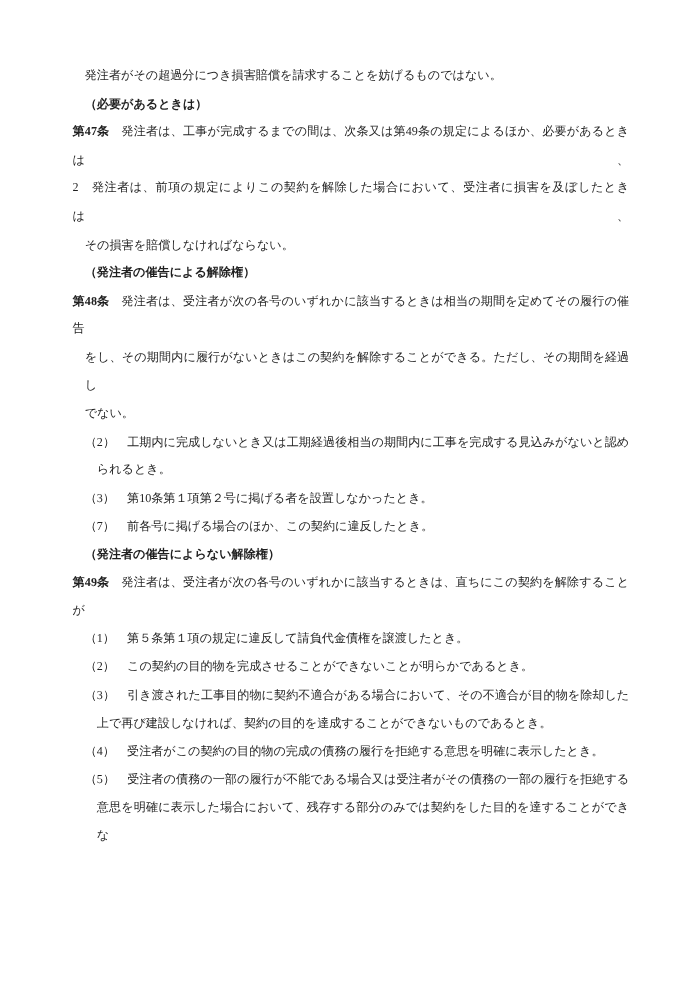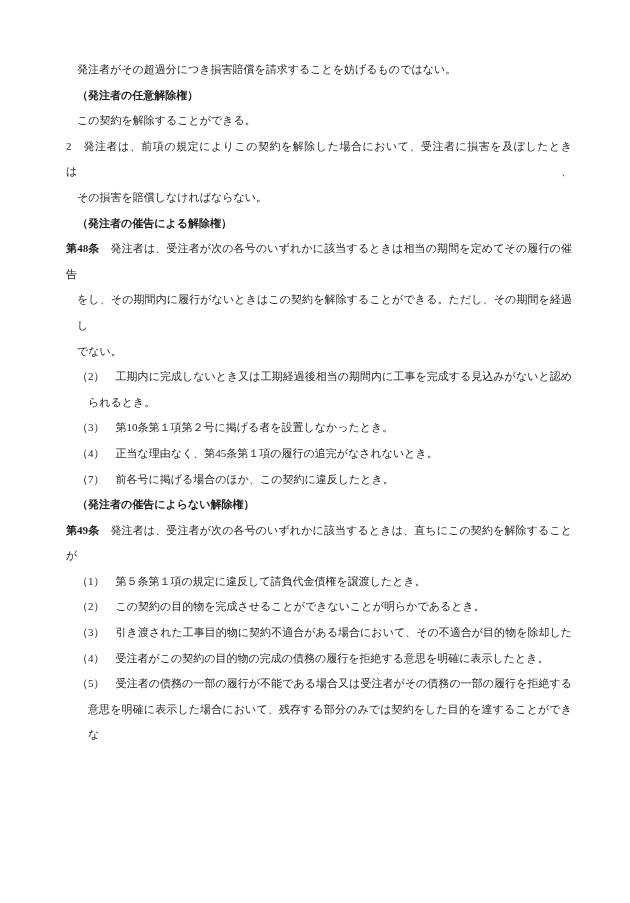--- a/index.html
+++ b/index.html
@@ -42,7 +42,7 @@
 <div class="page">
   <div class="doc" id="doc">
       <div class="line indent-1"><span>発注者がその超過分につき損害賠償を請求することを妨げるものではない。</span></div>
-      <div class="line indent-1"><span class="bold">（発注者の任意解除権）</span></div>
+      <div class="line indent-1"><span class="bold">（必要があるときは）</span></div>
       <div class="line indent-1"><span>この契約を解除することができる。</span></div>
       <div class="line indent-0 justify"><span>2　発注者は、前項の規定によりこの契約を解除した場合において、受注者に損害を及ぼしたときは、</span></div>
       <div class="line indent-1"><span>その損害を賠償しなければならない。</span></div>

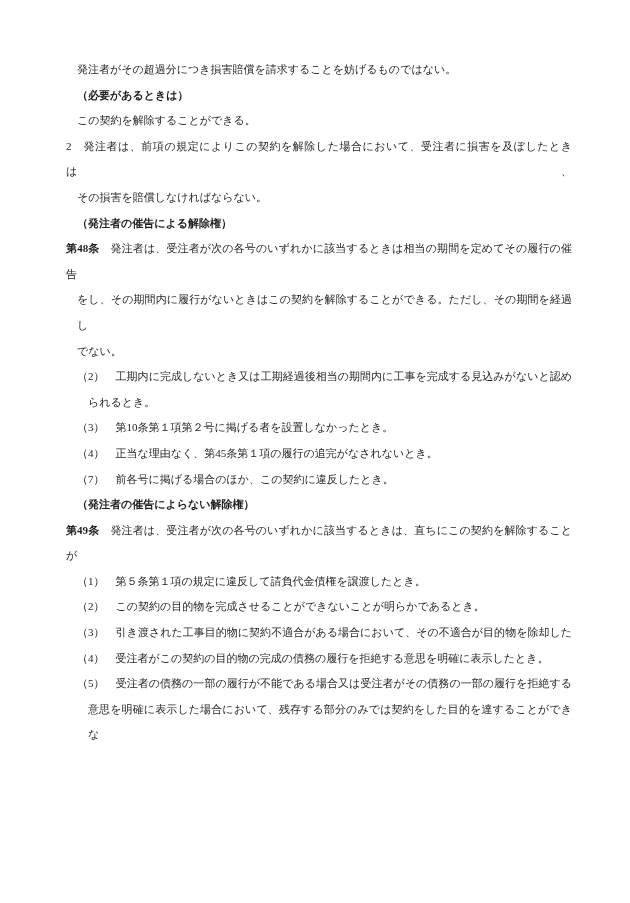--- a/index.html
+++ b/index.html
@@ -43,6 +43,7 @@
   <div class="doc" id="doc">
       <div class="line indent-1"><span>発注者がその超過分につき損害賠償を請求することを妨げるものではない。</span></div>
       <div class="line indent-1"><span class="bold">（必要があるときは）</span></div>
+      <div class="line indent-0 justify"><span class="bold">第47条</span><span>　発注者は、工事が完成するまでの間は、次条又は第49条の規定によるほか、必要があるときは、</span></div>
       <div class="line indent-1"><span>この契約を解除することができる。</span></div>
       <div class="line indent-0 justify"><span>2　発注者は、前項の規定によりこの契約を解除した場合において、受注者に損害を及ぼしたときは、</span></div>
       <div class="line indent-1"><span>その損害を賠償しなければならない。</span></div>

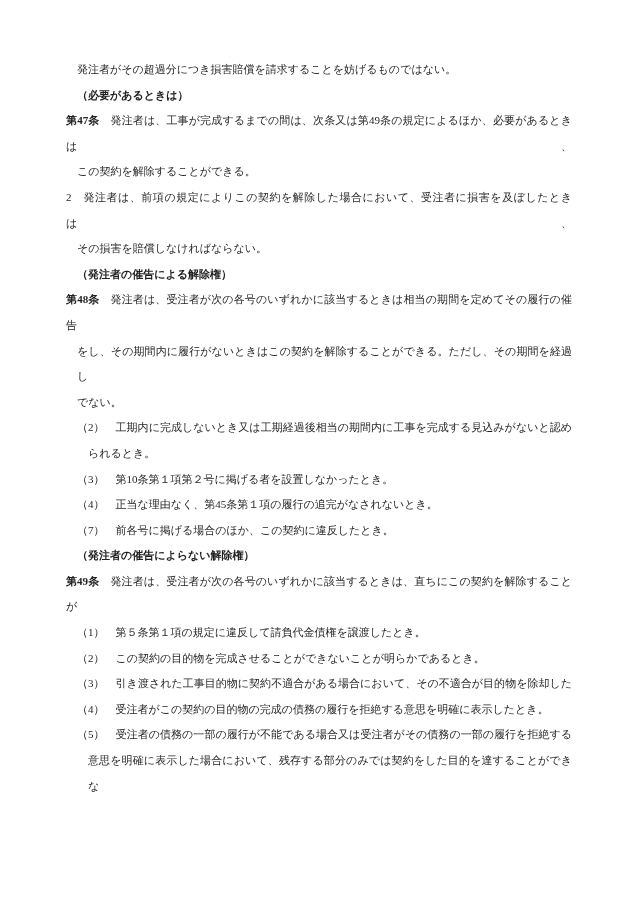--- a/index.html
+++ b/index.html
@@ -44,7 +44,6 @@
       <div class="line indent-1"><span>発注者がその超過分につき損害賠償を請求することを妨げるものではない。</span></div>
       <div class="line indent-1"><span class="bold">（必要があるときは）</span></div>
       <div class="line indent-0 justify"><span class="bold">第47条</span><span>　発注者は、工事が完成するまでの間は、次条又は第49条の規定によるほか、必要があるときは、</span></div>
-      <div class="line indent-1"><span>この契約を解除することができる。</span></div>
       <div class="line indent-0 justify"><span>2　発注者は、前項の規定によりこの契約を解除した場合において、受注者に損害を及ぼしたときは、</span></div>
       <div class="line indent-1"><span>その損害を賠償しなければならない。</span></div>
       <div class="line indent-1"><span class="bold">（発注者の催告による解除権）</span></div>

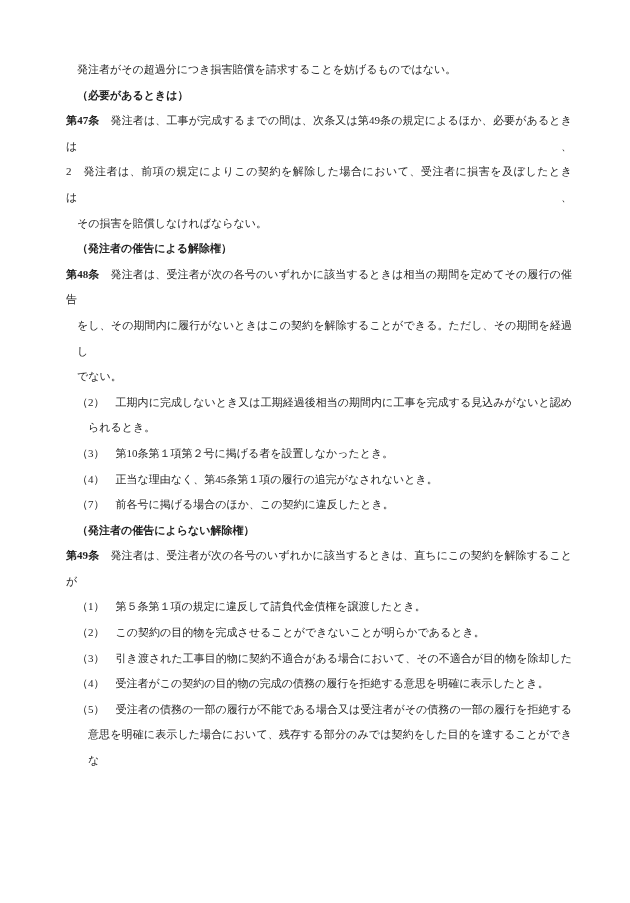--- a/index.html
+++ b/index.html
@@ -53,7 +53,6 @@
       <div class="line indent-1 justify"><span>（2）　工期内に完成しないとき又は工期経過後相当の期間内に工事を完成する見込みがないと認め</span></div>
       <div class="line indent-2"><span>られるとき。</span></div>
       <div class="line indent-1"><span>（3）　第10条第１項第２号に掲げる者を設置しなかったとき。</span></div>
-      <div class="line indent-1"><span>（4）　正当な理由なく、第45条第１項の履行の追完がなされないとき。</span></div>
       <div class="line indent-1"><span>（7）　前各号に掲げる場合のほか、この契約に違反したとき。</span></div>
       <div class="line indent-1"><span class="bold">（発注者の催告によらない解除権）</span></div>
       <div class="line indent-0 justify"><span class="bold">第49条</span><span>　発注者は、受注者が次の各号のいずれかに該当するときは、直ちにこの契約を解除することが</span></div>

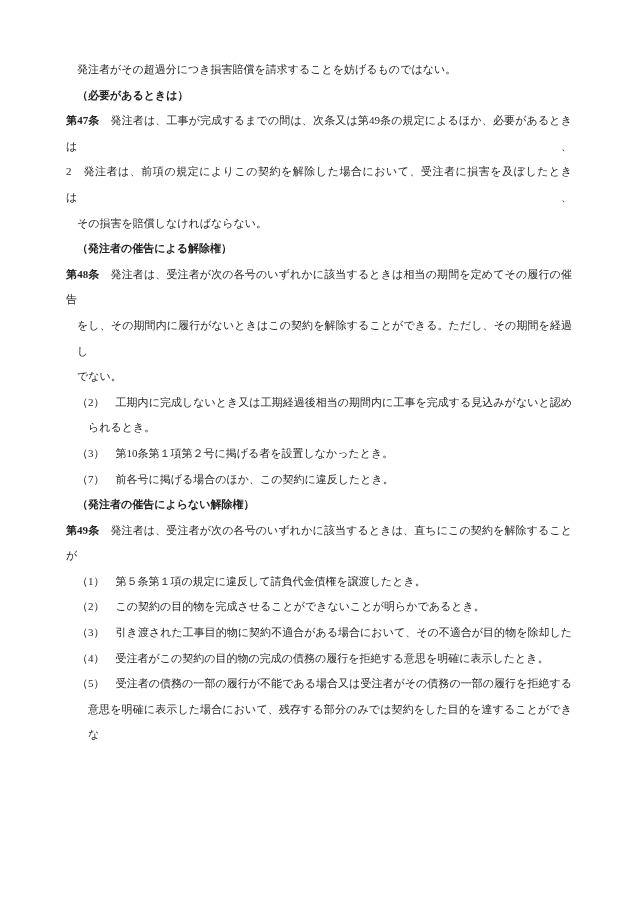--- a/index.html
+++ b/index.html
@@ -59,6 +59,7 @@
       <div class="line indent-1"><span>（1）　第５条第１項の規定に違反して請負代金債権を譲渡したとき。</span></div>
       <div class="line indent-1"><span>（2）　この契約の目的物を完成させることができないことが明らかであるとき。</span></div>
       <div class="line indent-1 justify"><span>（3）　引き渡された工事目的物に契約不適合がある場合において、その不適合が目的物を除却した</span></div>
+      <div class="line indent-2"><span>上で再び建設しなければ、契約の目的を達成することができないものであるとき。</span></div>
       <div class="line indent-1"><span>（4）　受注者がこの契約の目的物の完成の債務の履行を拒絶する意思を明確に表示したとき。</span></div>
       <div class="line indent-1 justify"><span>（5）　受注者の債務の一部の履行が不能である場合又は受注者がその債務の一部の履行を拒絶する</span></div>
       <div class="line indent-2 justify"><span>意思を明確に表示した場合において、残存する部分のみでは契約をした目的を達することができな</span></div>

